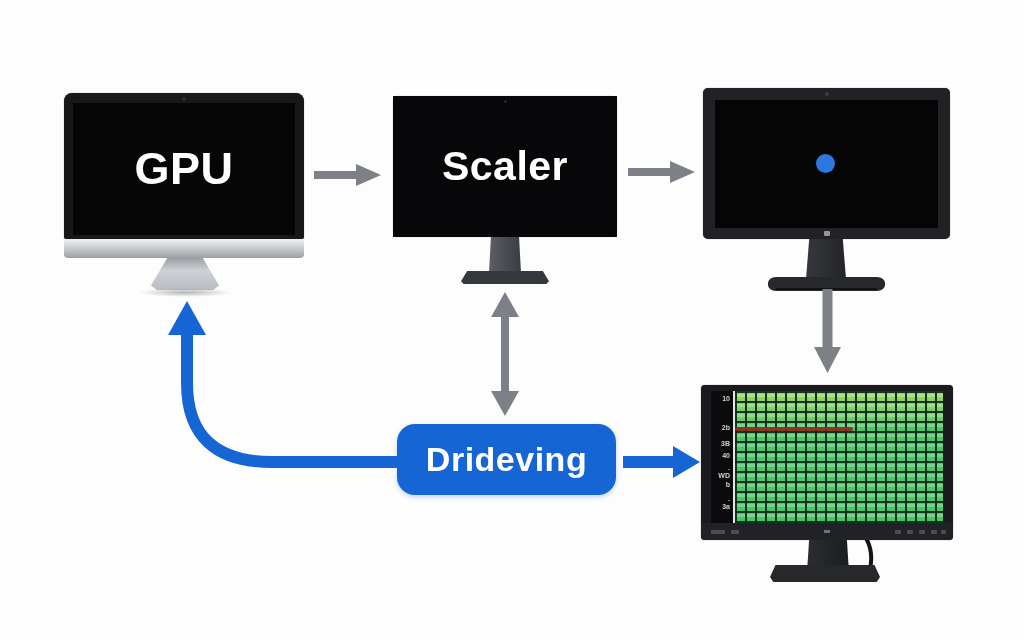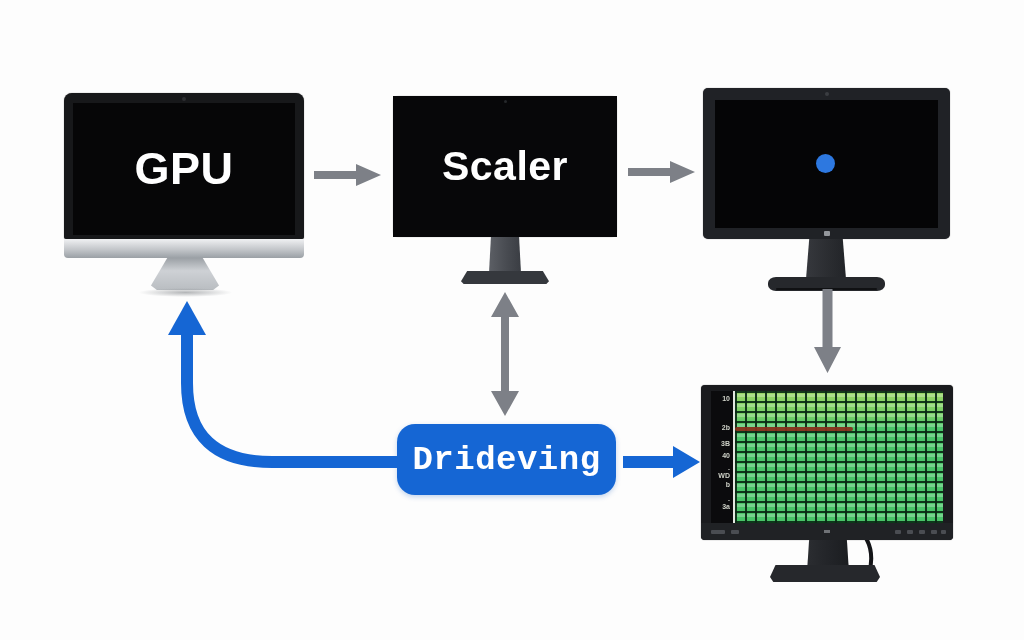--- a/index.html
+++ b/index.html
@@ -82,7 +82,7 @@
   .process-box { position:absolute; left:397px; top:424px; width:219px; height:71px;
     background:#1566d4; border-radius:18px; display:flex; align-items:center; justify-content:center;
     box-shadow:0 2px 5px rgba(20,90,190,.25); }
-  .process-text { font-size:34px;font-family:Liberation Mono, monospace; }
+  .process-text { font-size:34px; }
 
   
   .arr { position:absolute; }

